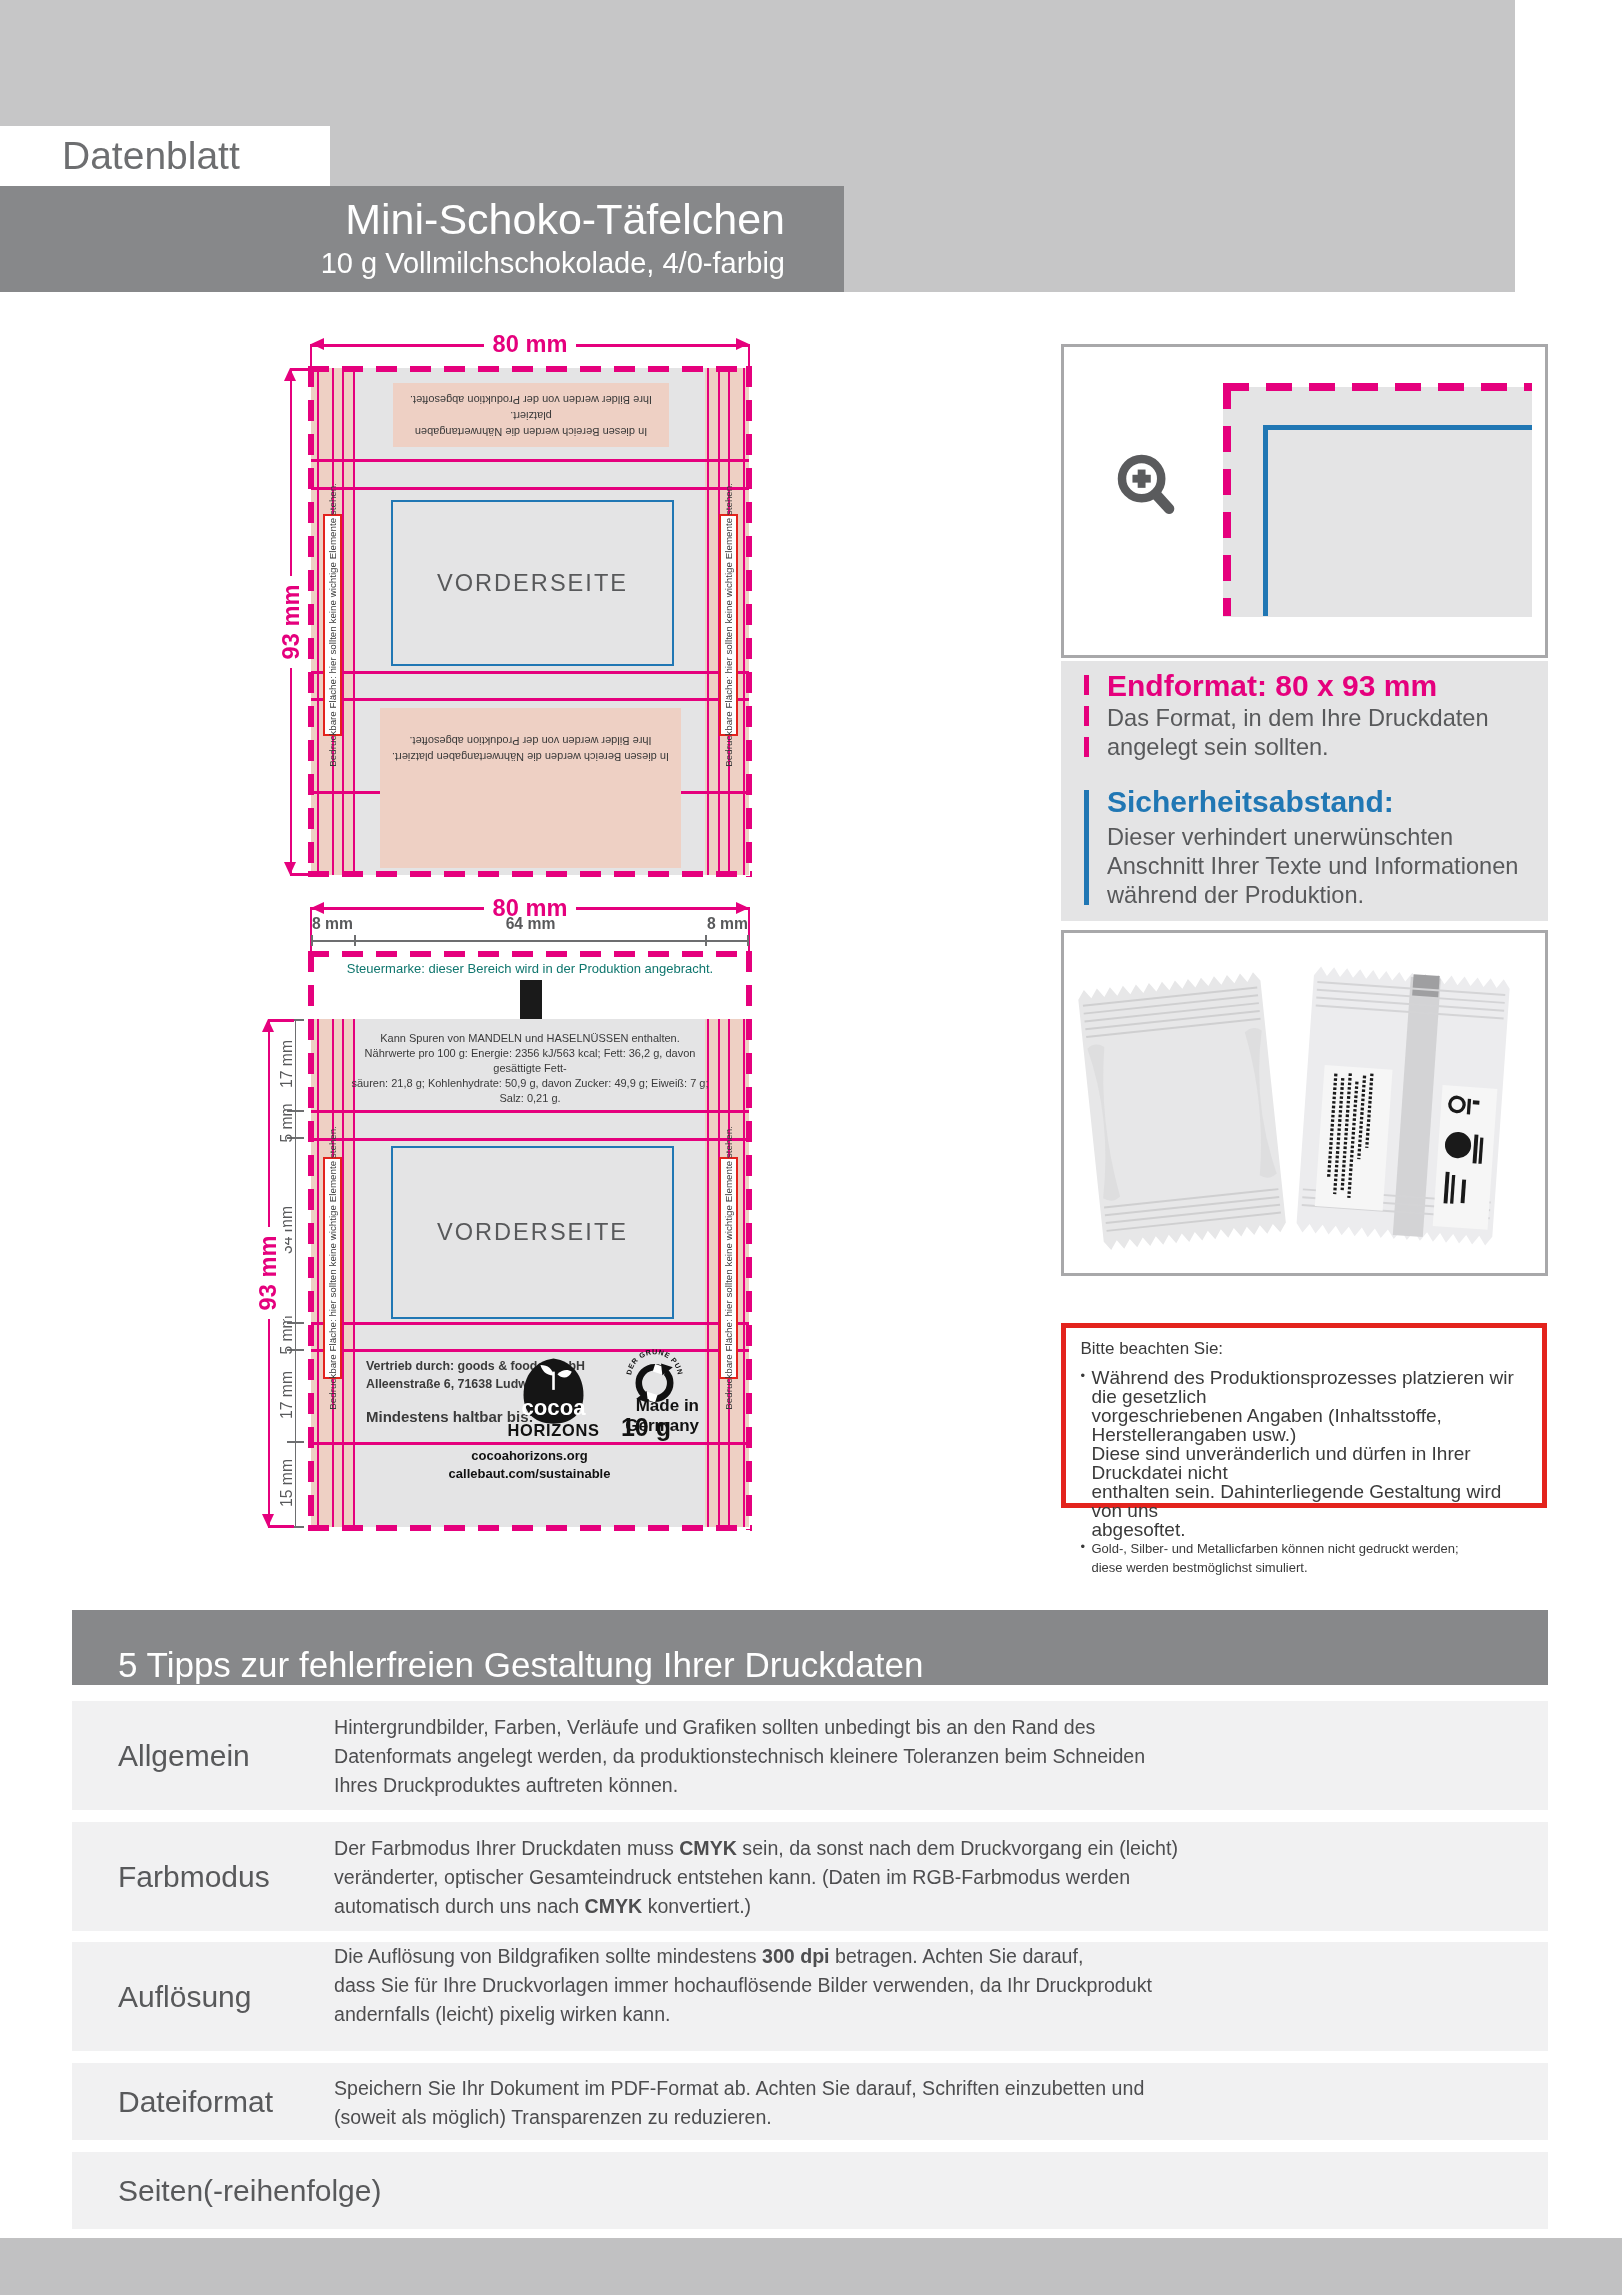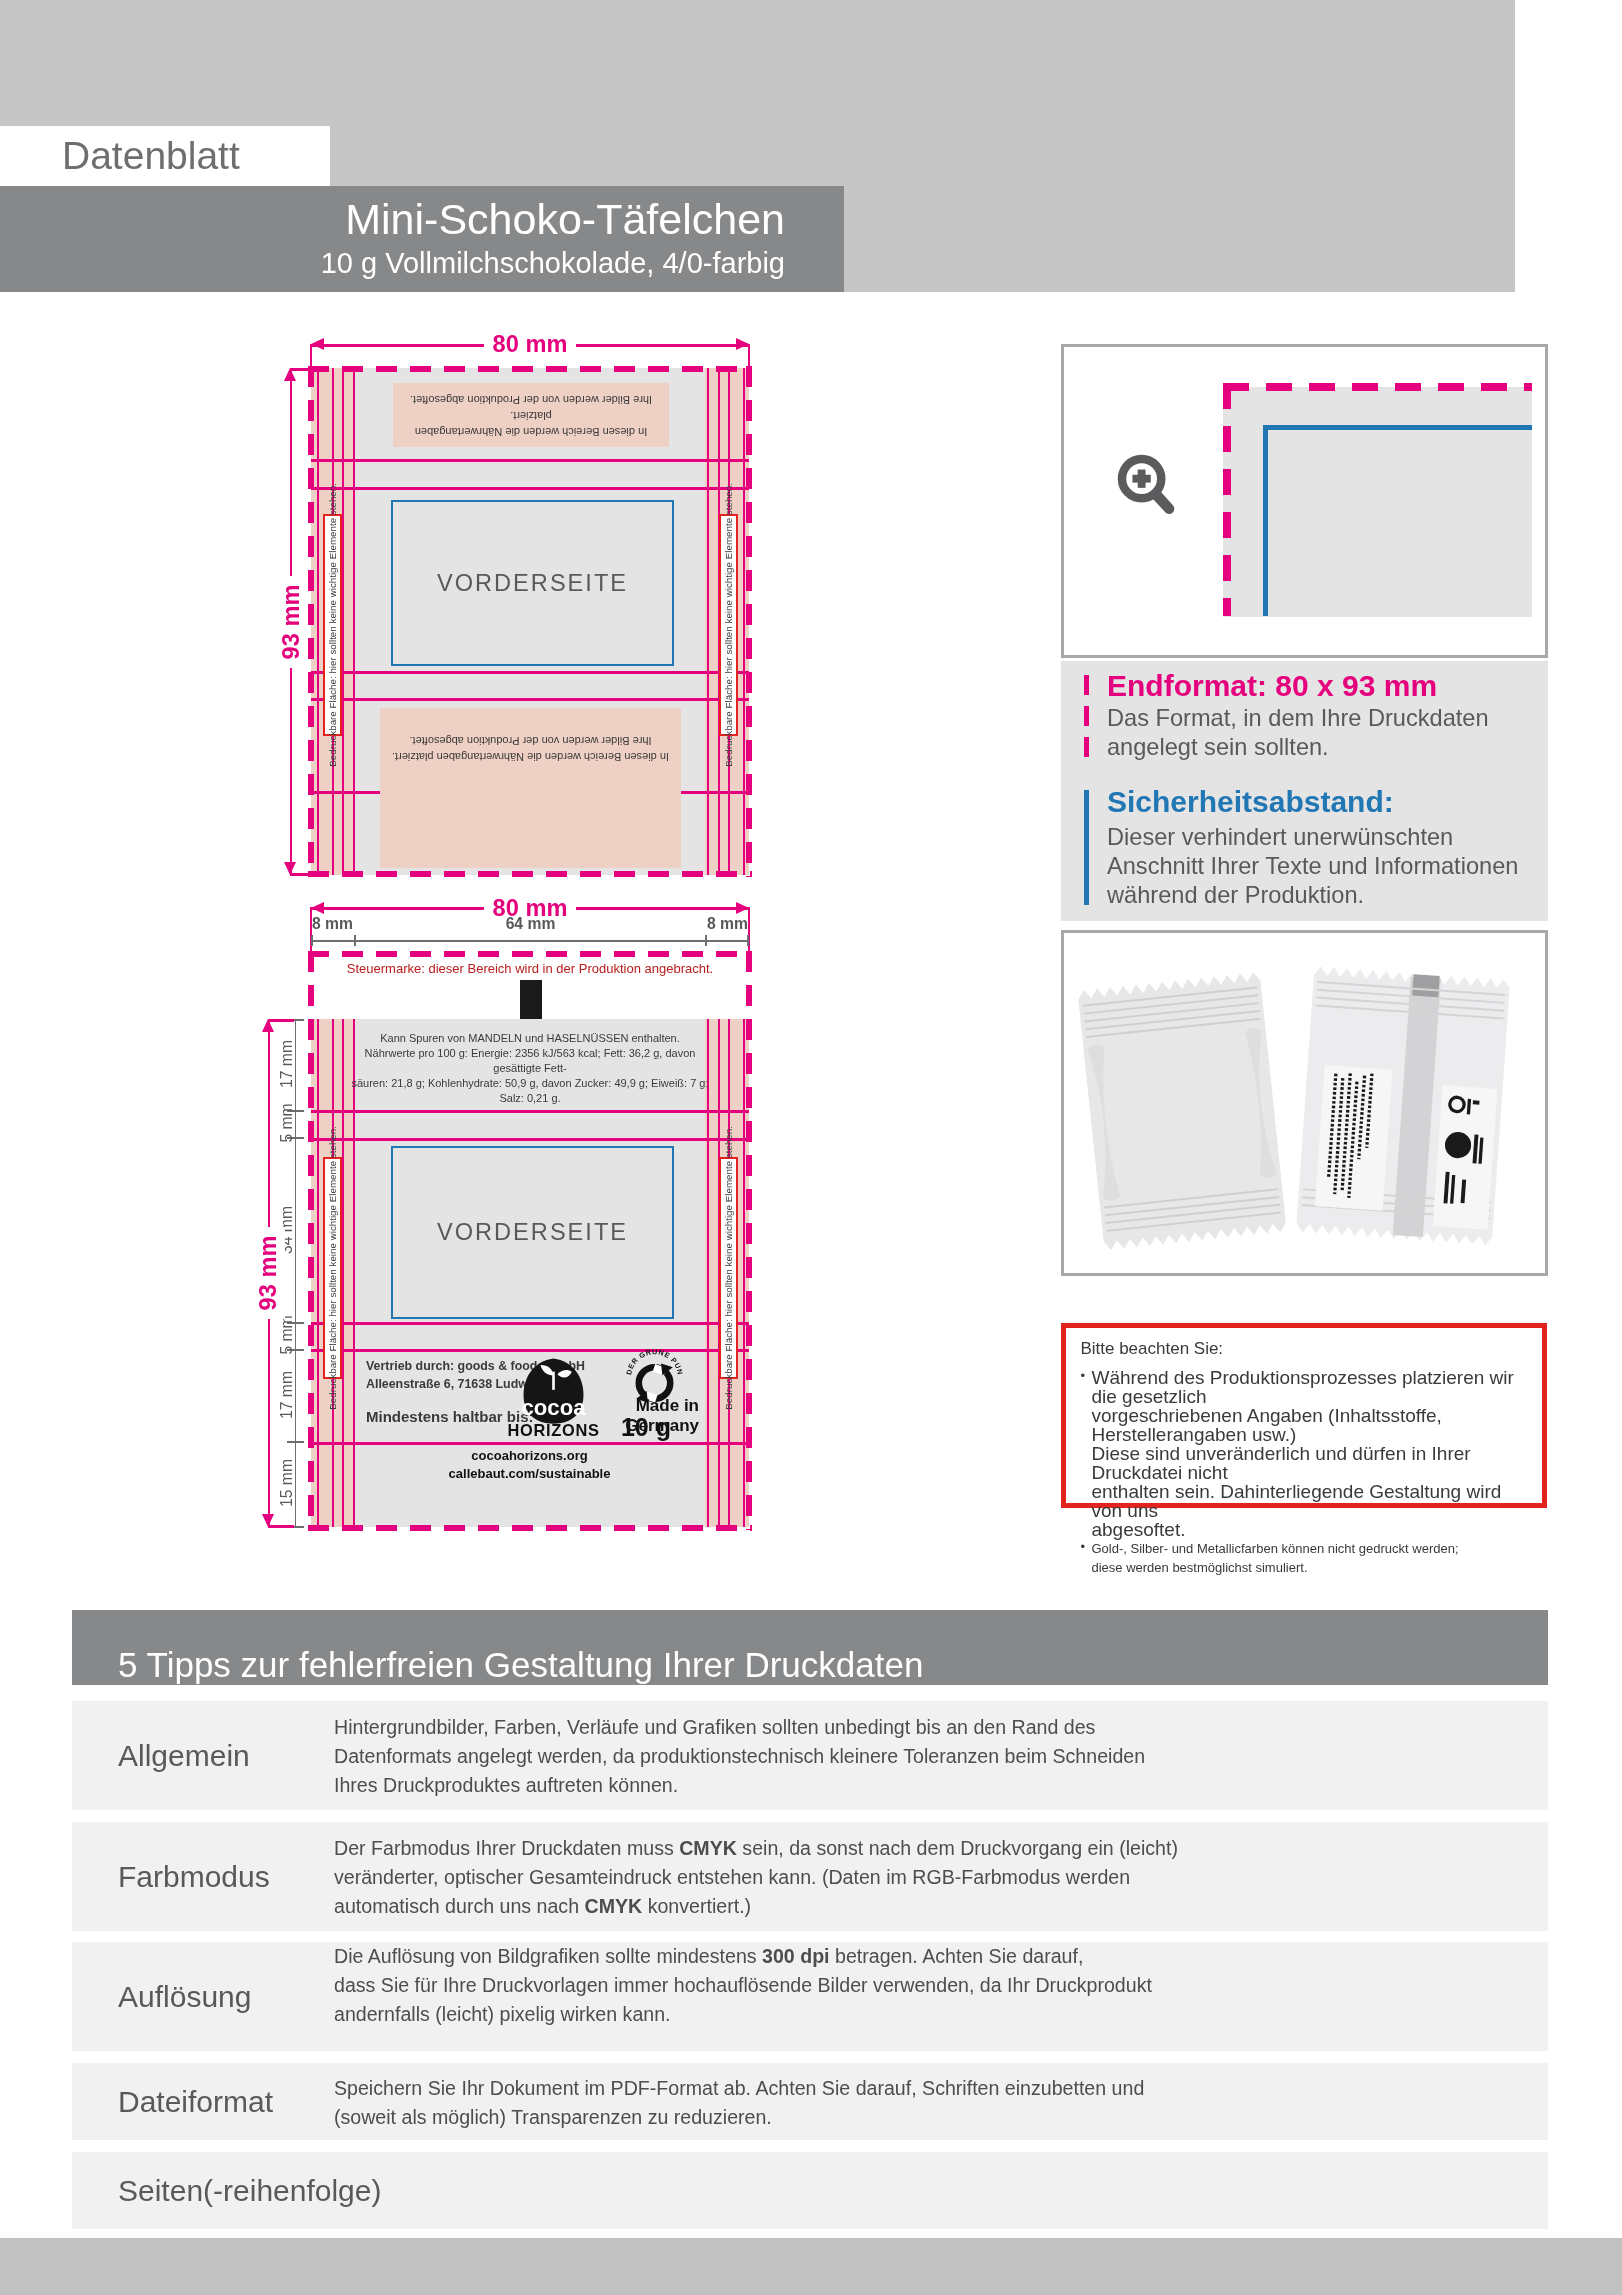--- a/index.html
+++ b/index.html
@@ -128,7 +128,7 @@
   <div class="glabel" style="left:491px;top:915px;width:79px;">64 mm</div>
   <div class="glabel" style="left:688px;top:915px;width:79px;">8 mm</div>
 
-  <div class="abs" style="left:311px;top:961px;width:438px;text-align:center;font-size:13px;color:#b91c1c;">Steuermarke: dieser Bereich wird in der Produktion angebracht.</div>
+  <div class="abs" style="left:311px;top:961px;width:438px;text-align:center;font-size:13px;color:#0f766e;">Steuermarke: dieser Bereich wird in der Produktion angebracht.</div>
   <div class="abs" style="left:520px;top:980px;width:21.6px;height:39px;background:#1a1a1a;"></div>
 
   <div class="grayfill" style="left:311px;top:1019px;width:438px;height:508px;"></div>

